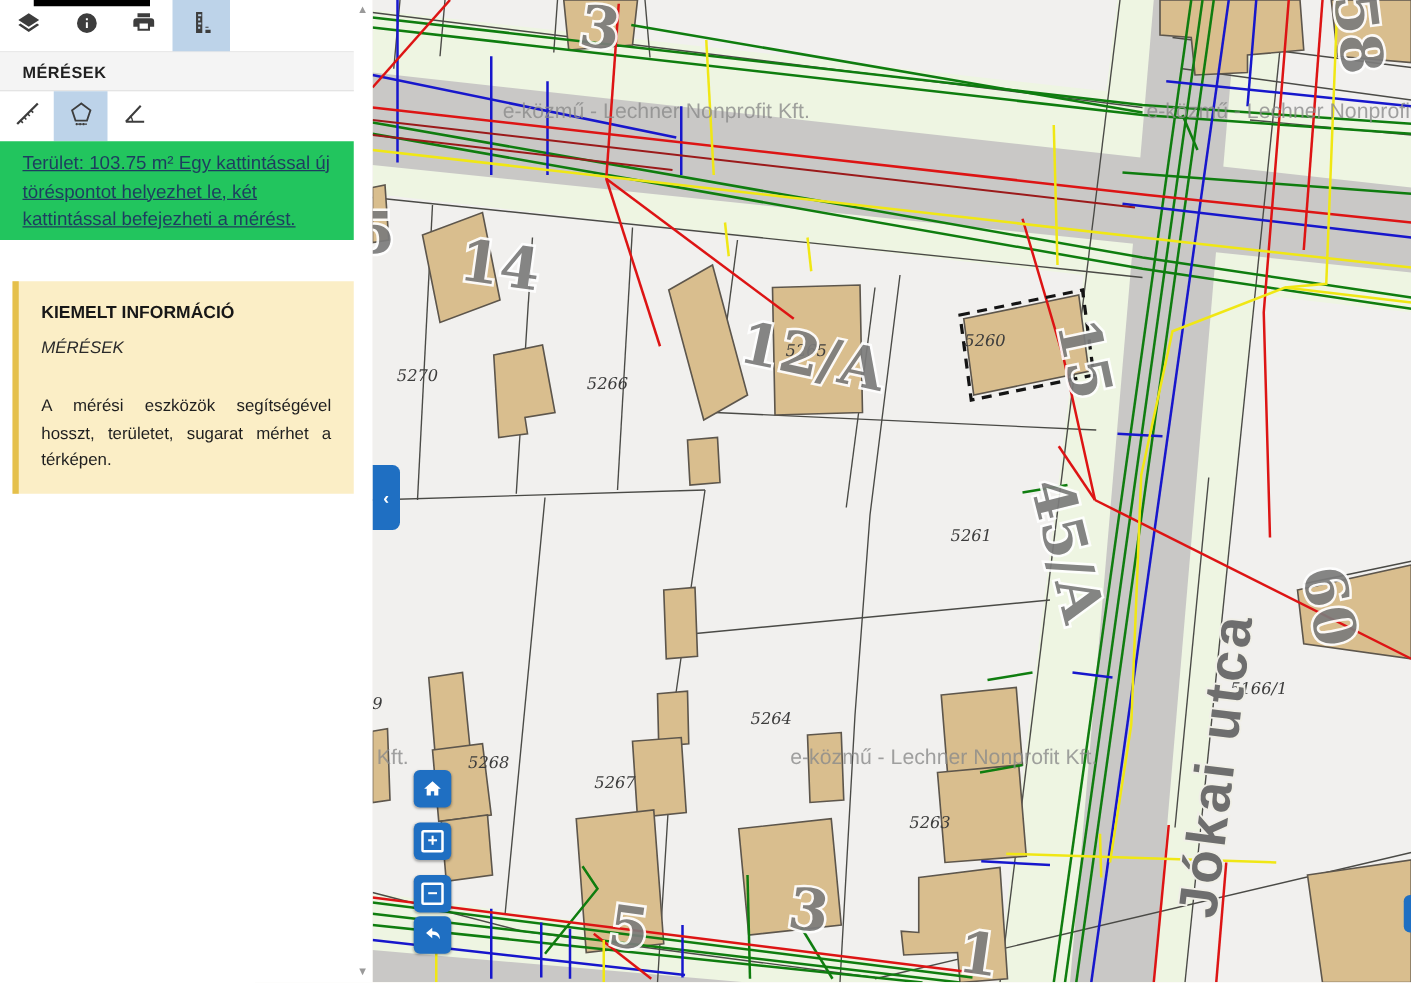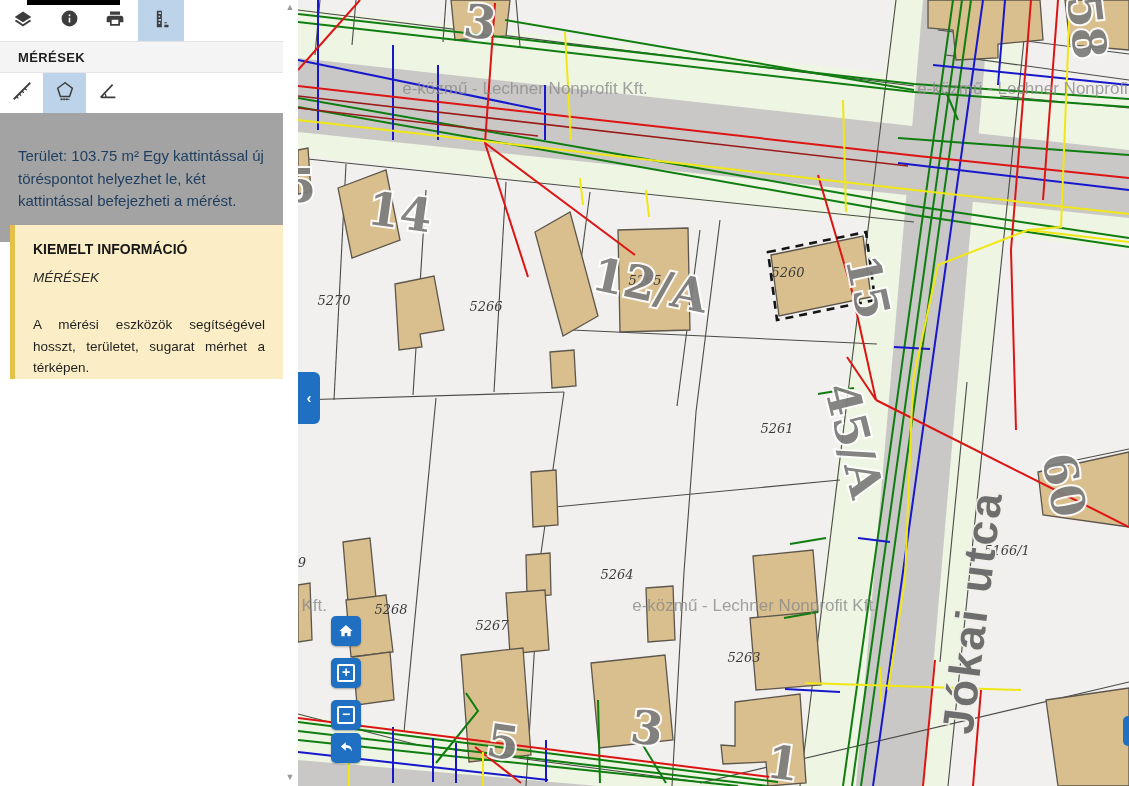--- a/index.html
+++ b/index.html
@@ -16,7 +16,7 @@
   #tools-row{position:absolute;left:0;top:73px;width:283px;height:40px;display:flex;}
   .tool-cell{width:43px;display:flex;align-items:center;justify-content:center;color:#3d3d3d;cursor:pointer;}
   .tool-cell.active{background:#bdd3e9;}
-  #hint-box{position:absolute;left:0;top:113px;width:247px;height:65px;background:#a3a3a3;color:#1e3d5f;font-size:15px;line-height:1.5;padding:32px 18px;}
+  #hint-box{position:absolute;left:0;top:113px;width:247px;height:65px;background:#22c55e;color:#1e3d5f;font-size:15px;line-height:1.5;padding:7px 18px;text-decoration:underline;}
   #highlight-box{position:absolute;left:10px;top:225px;width:232px;background:#fbeec6;border-left:5px solid #e5c04b;padding:16px 18px 0 18px;color:#1f1f1f;}
   #highlight-box h3{margin:0;font-size:14px;font-weight:bold;color:#171717;}
   #highlight-box .subtitle{margin-top:13px;font-size:13.5px;font-style:italic;color:#2a2a2a;}

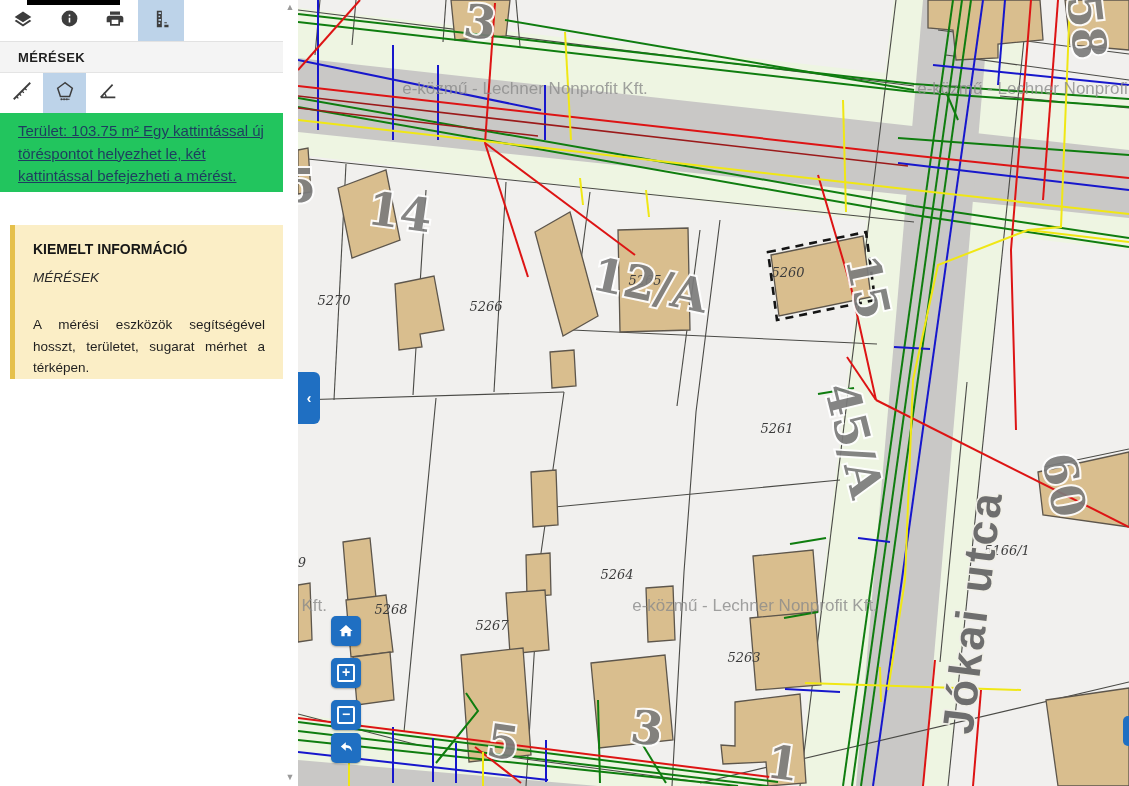--- a/index.html
+++ b/index.html
@@ -17,7 +17,7 @@
   .tool-cell{width:43px;display:flex;align-items:center;justify-content:center;color:#3d3d3d;cursor:pointer;}
   .tool-cell.active{background:#bdd3e9;}
   #hint-box{position:absolute;left:0;top:113px;width:247px;height:65px;background:#22c55e;color:#1e3d5f;font-size:15px;line-height:1.5;padding:7px 18px;text-decoration:underline;}
-  #highlight-box{position:absolute;left:10px;top:225px;width:232px;background:#fbeec6;border-left:5px solid #e5c04b;padding:16px 18px 0 18px;color:#1f1f1f;}
+  #highlight-box{position:absolute;left:10px;top:225px;width:232px;background:#fbeec6;border-left:5px solid #e5c04b;padding:16px 18px 16px 18px;color:#1f1f1f;}
   #highlight-box h3{margin:0;font-size:14px;font-weight:bold;color:#171717;}
   #highlight-box .subtitle{margin-top:13px;font-size:13.5px;font-style:italic;color:#2a2a2a;}
   #highlight-box .body{margin-top:29px;font-size:13.5px;line-height:1.6;text-align:justify;}

